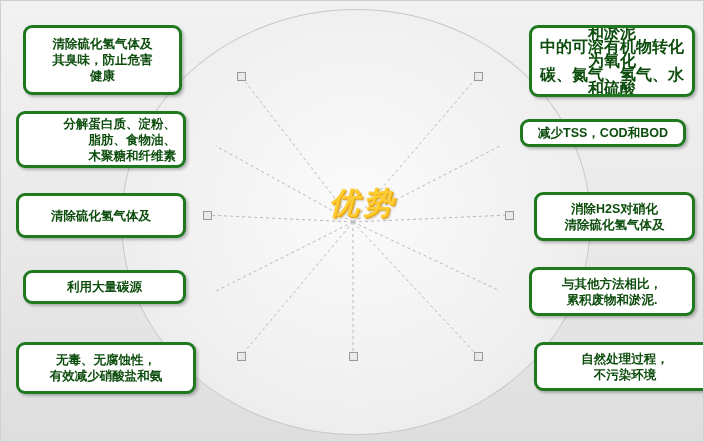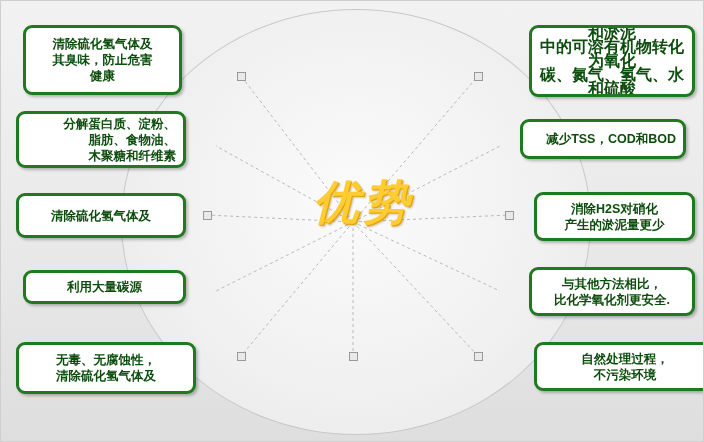--- a/index.html
+++ b/index.html
@@ -138,7 +138,7 @@
 碳、氮气、氢气、水和硫酸
 盐</span>
   </div>
-  <div class="node" style="left:519px;top:118px;width:166px;height:40px;text-align:right;">
+  <div class="node" style="left:519px;top:118px;width:166px;height:28px;">
     <span>减少TSS，COD和BOD</span>
   </div>
   <div class="node" style="left:533px;top:191px;width:161px;height:49px;">

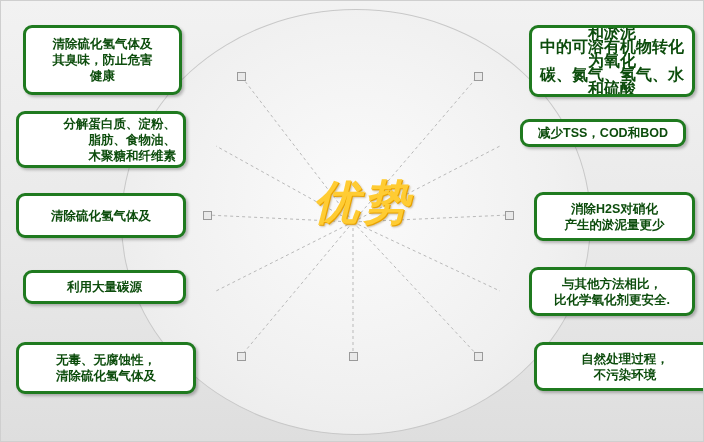--- a/index.html
+++ b/index.html
@@ -41,7 +41,7 @@
     width: 180px;
     text-align: center;
     font-family: "Liberation Serif", serif;
-    font-size: 46px;
+    font-size: 30px;
     font-weight: bold;
     font-style: italic;
     color: #ffcc33;

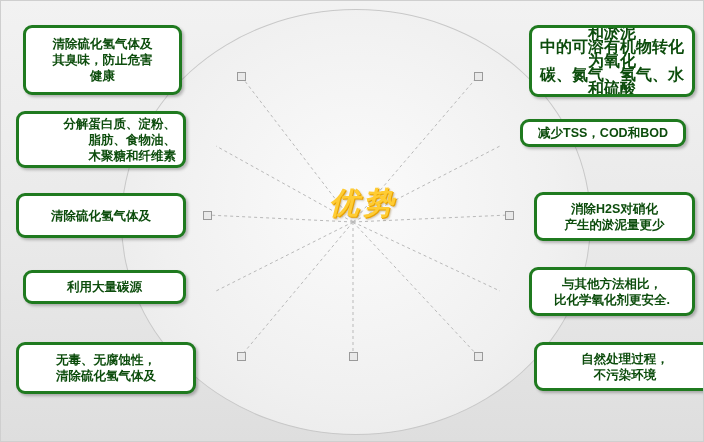--- a/index.html
+++ b/index.html
@@ -143,7 +143,7 @@
   </div>
   <div class="node" style="left:533px;top:191px;width:161px;height:49px;">
     <span>消除H2S对硝化
-产生的淤泥量更少</span>
+清除硫化氢气体及</span>
   </div>
   <div class="node" style="left:528px;top:266px;width:166px;height:49px;">
     <span>与其他方法相比，

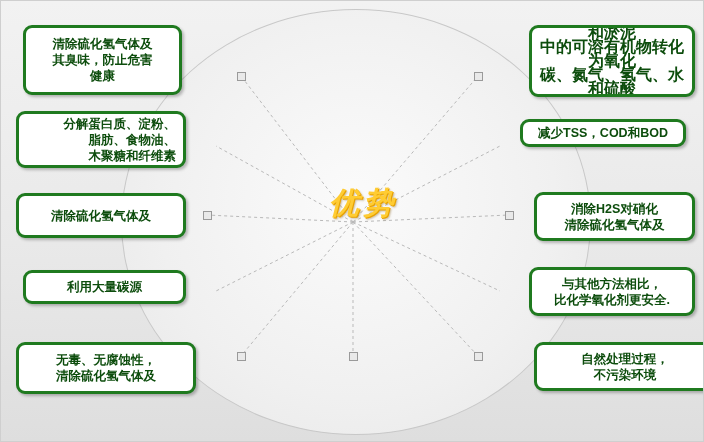--- a/index.html
+++ b/index.html
@@ -147,7 +147,7 @@
   </div>
   <div class="node" style="left:528px;top:266px;width:166px;height:49px;">
     <span>与其他方法相比，
-比化学氧化剂更安全.</span>
+累积废物和淤泥.</span>
   </div>
   <div class="node" style="left:533px;top:341px;width:182px;height:49px;">
     <span>自然处理过程，

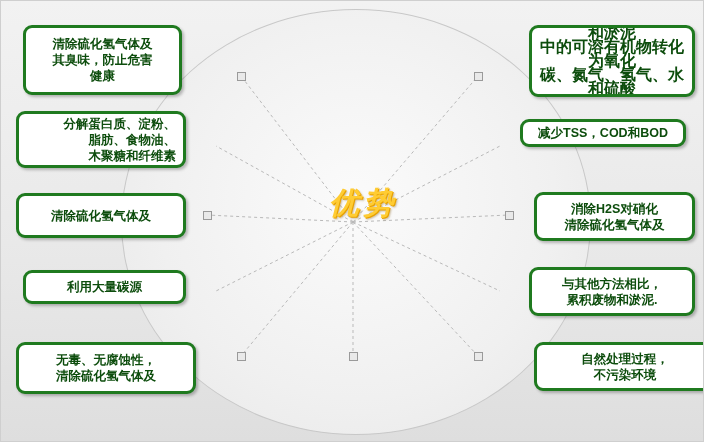--- a/index.html
+++ b/index.html
@@ -129,7 +129,7 @@
   </div>
   <div class="node" style="left:15px;top:341px;width:180px;height:52px;">
     <span>无毒、无腐蚀性，
-清除硫化氢气体及</span>
+有效减少硝酸盐和氨</span>
   </div>
 
   <div class="node" style="left:528px;top:24px;width:166px;height:72px;font-size:16px;line-height:14px;">

